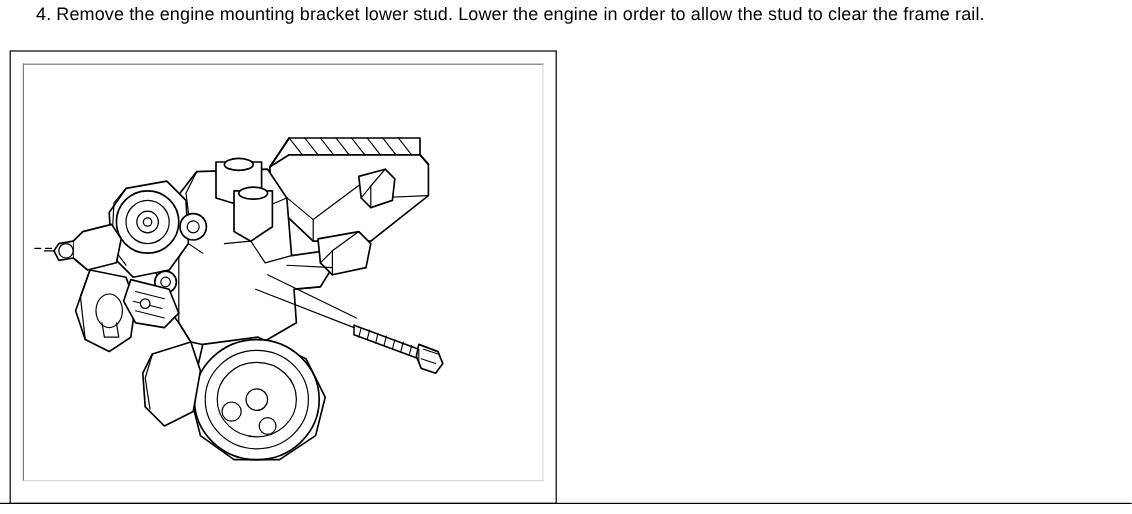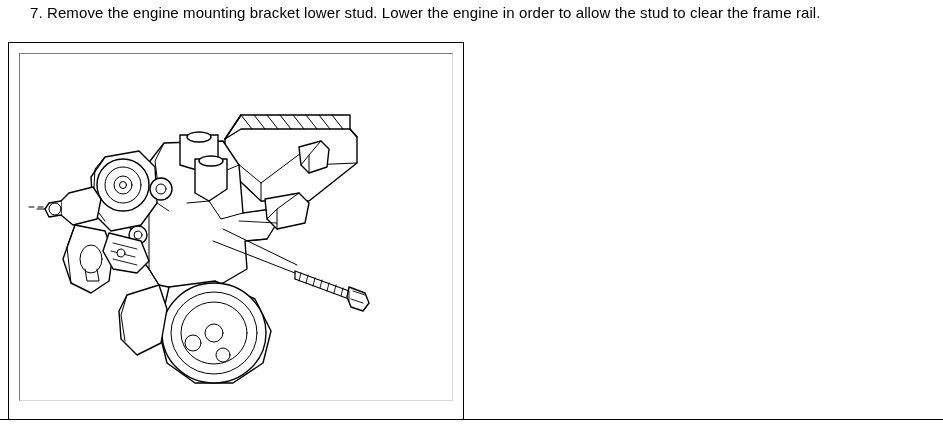--- a/index.html
+++ b/index.html
@@ -62,7 +62,7 @@
 </head>
 <body>
 
-<div class="step-text">7. Remove the engine mounting bracket lower stud. Lower the engine in order to allow the stud to clear the frame rail.</div>
+<div class="step-text">4. Remove the engine mounting bracket lower stud. Lower the engine in order to allow the stud to clear the frame rail.</div>
 
 <div class="figure-frame">
 

